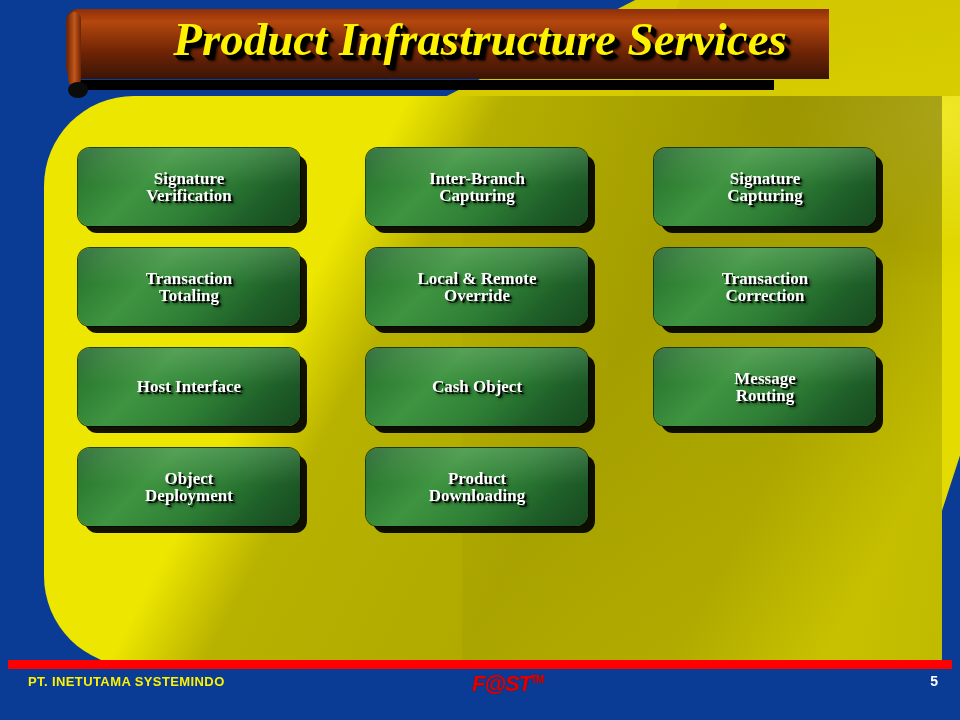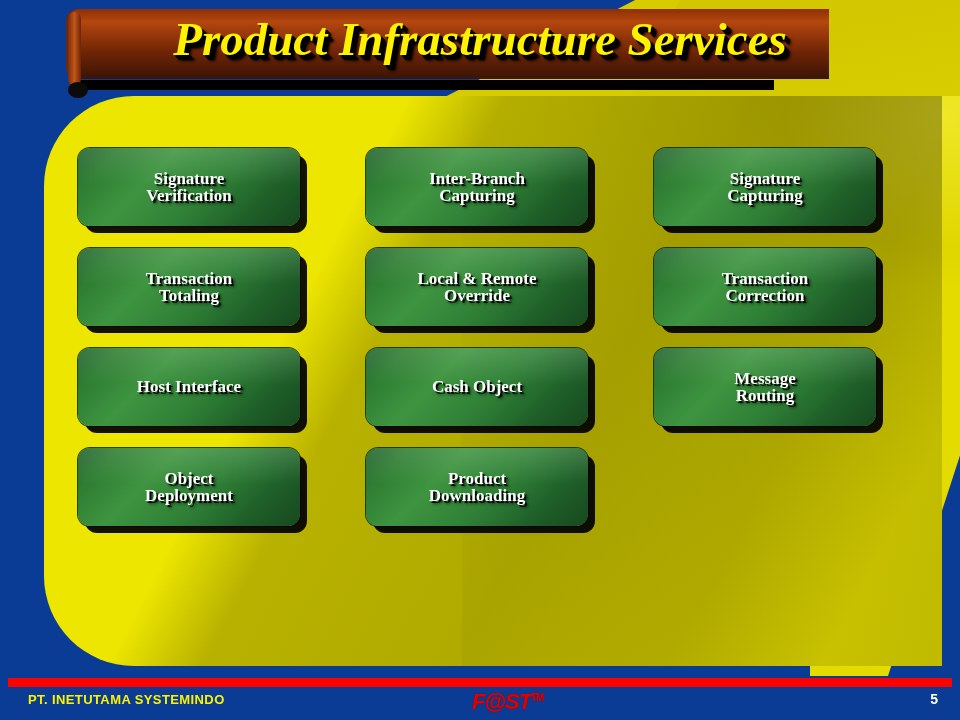--- a/index.html
+++ b/index.html
@@ -115,7 +115,7 @@
 
   
   .footer{
-    position:absolute;left:0;bottom:0;width:960px;height:42px;background:#0A3C96;
+    position:absolute;left:0;bottom:0;width:960px;height:60px;background:#0A3C96;
   }
   .footer-rule{
     position:absolute;left:8px;top:0;width:944px;height:9px;background:#FF0000;

